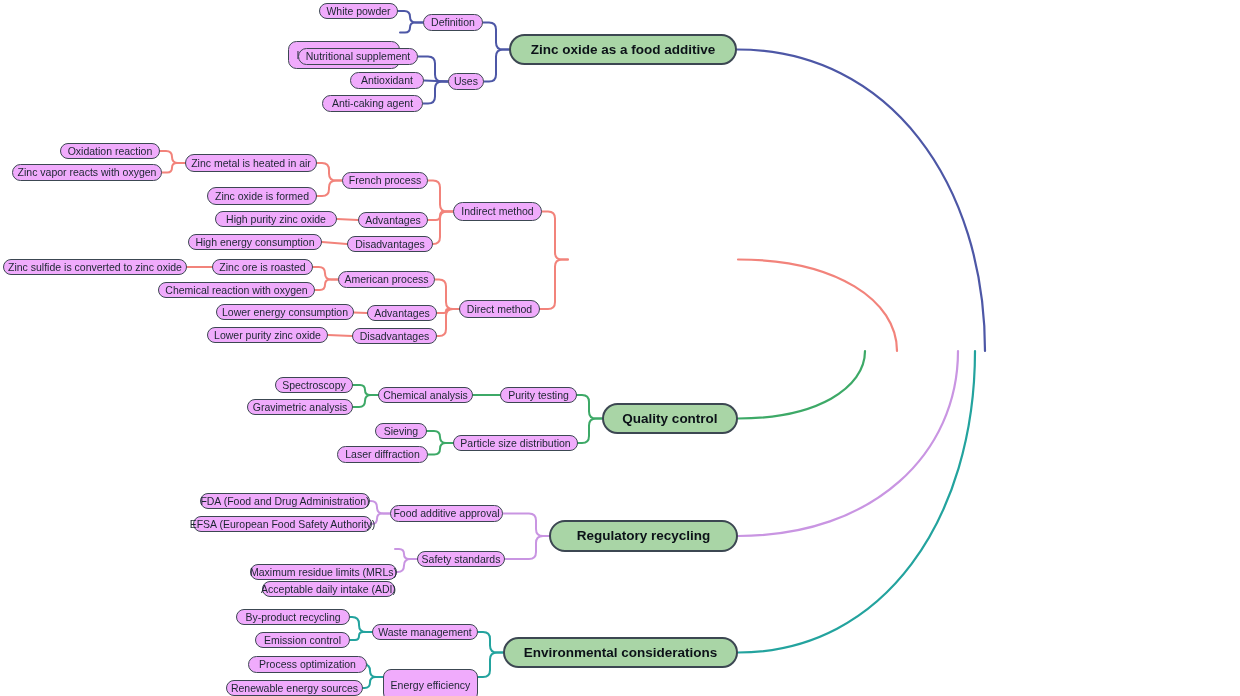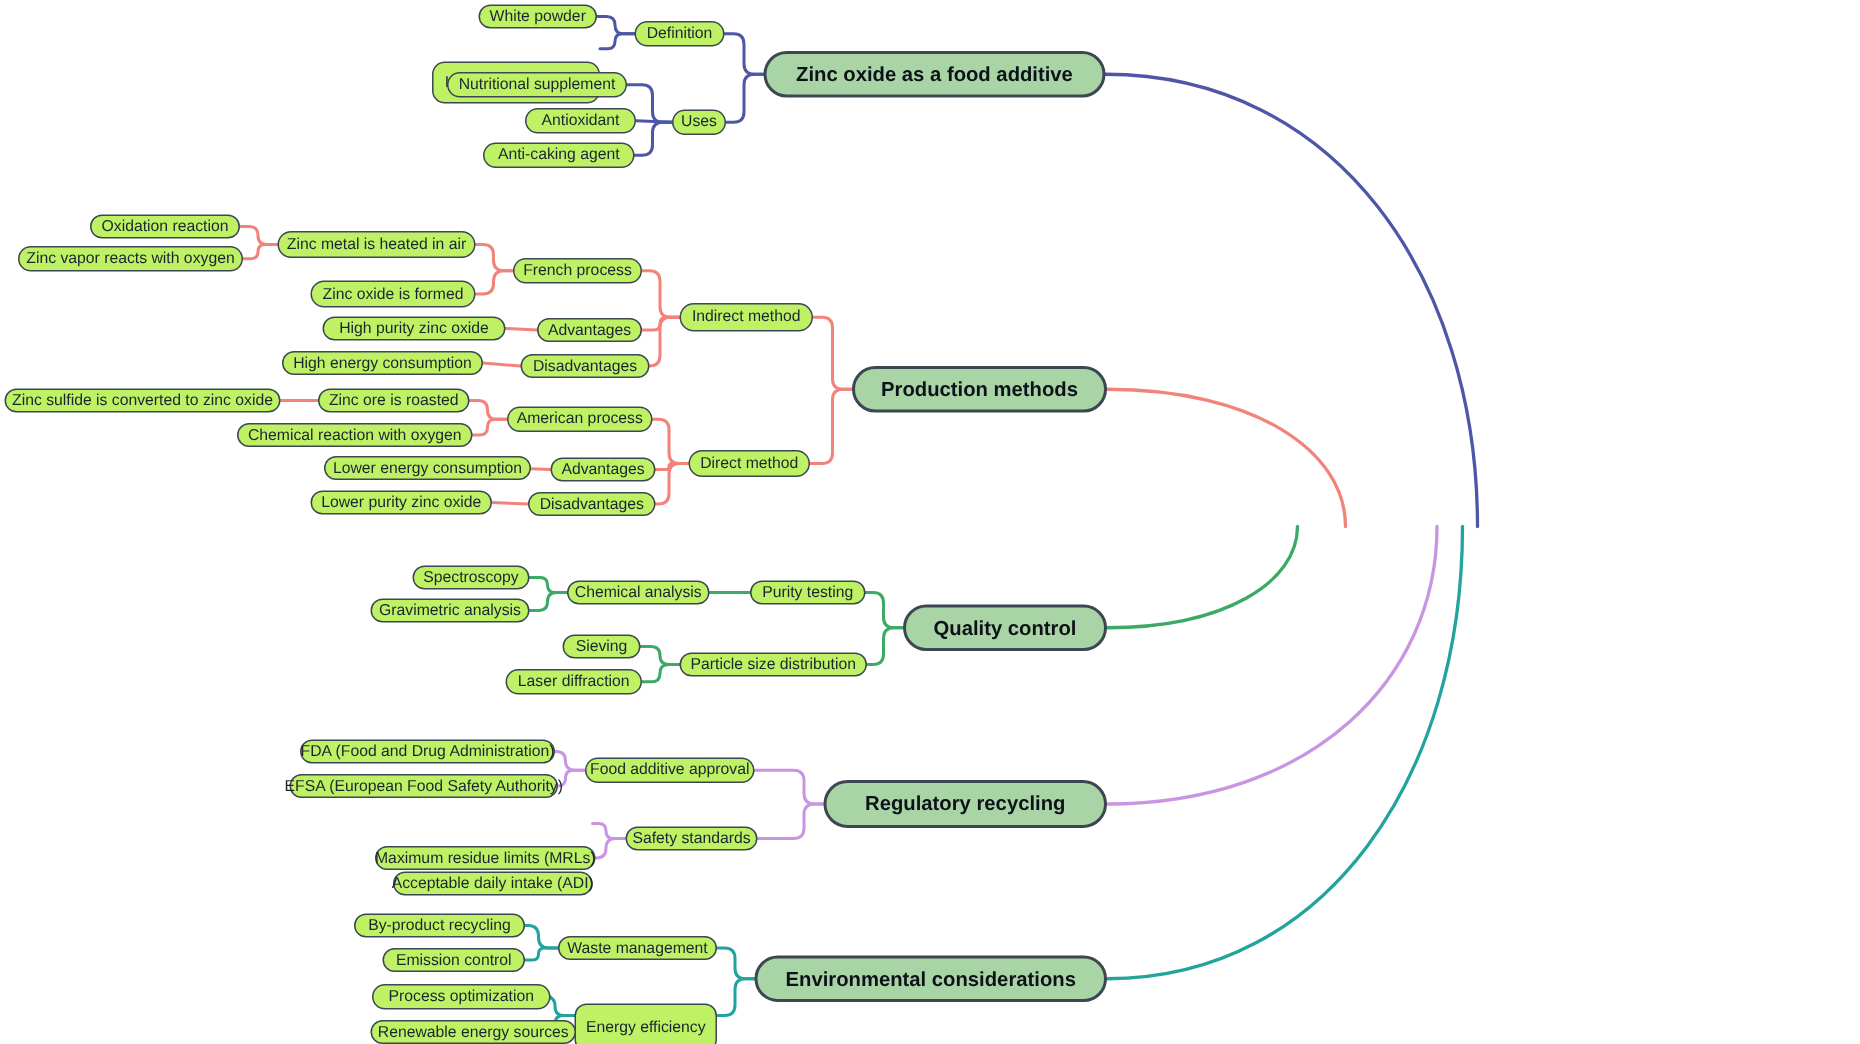--- a/index.html
+++ b/index.html
@@ -20,7 +20,7 @@
     align-items: center;
     justify-content: center;
     white-space: nowrap;
-    background: #bef264;
+    background: #f0abfc;
     border: 1.8px solid #3c4752;
     color: #1b2530;
     font-size: 10.5px;

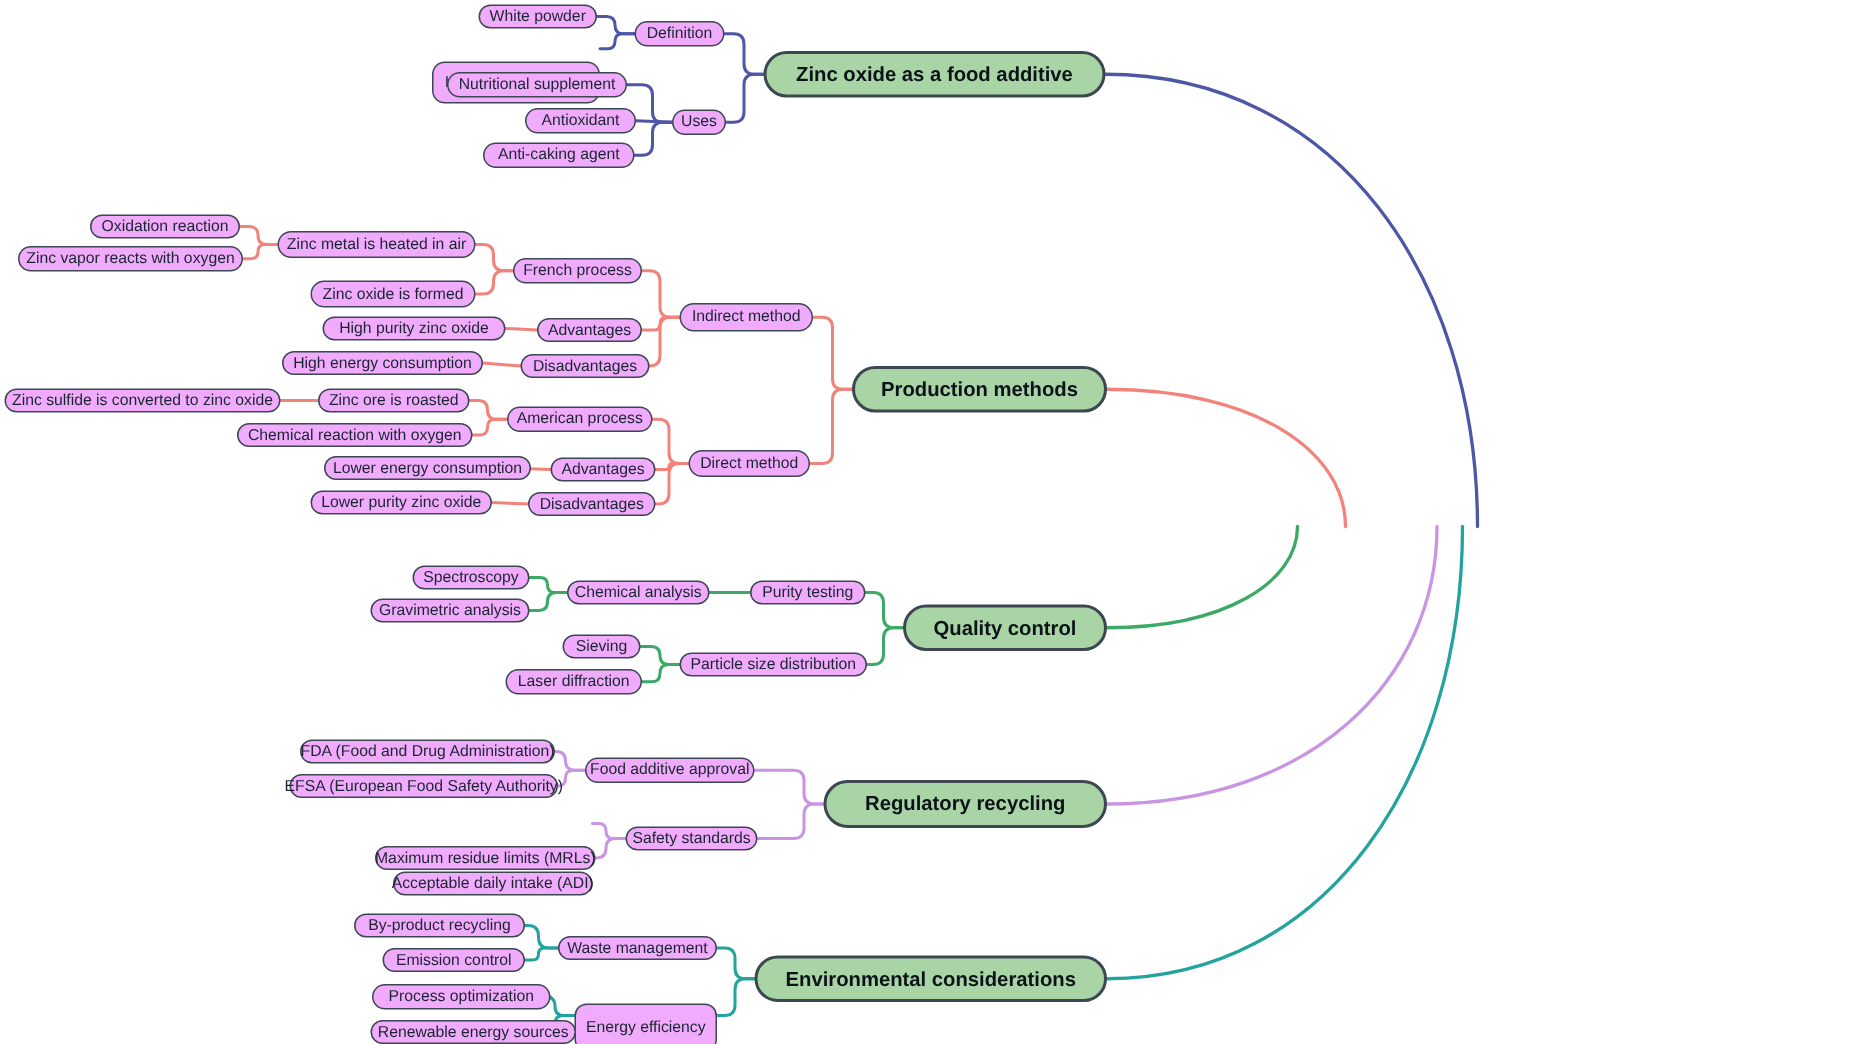--- a/index.html
+++ b/index.html
@@ -127,7 +127,6 @@
       <div class="node sub" style="left: 202px; top: 304px; width: 138px; height: 16px; border-radius: 8px; margin-left: 14px;">Lower energy consumption</div>
       <div class="node sub" style="left: 352px; top: 328px; width: 85px; height: 16px; border-radius: 8px;">Disadvantages</div>
       <div class="node sub" style="left: 207px; top: 327px; width: 121px; height: 16px; border-radius: 8px;">Lower purity zinc oxide</div>
-      <div class="node topic" style="left: 568px; top: 244px; width: 170px; height: 31px; border-radius: 15.5px;">Production methods</div>
       <div class="node sub" style="left: 500px; top: 387px; width: 77px; height: 16px; border-radius: 8px;">Purity testing</div>
       <div class="node sub" style="left: 378px; top: 387px; width: 95px; height: 16px; border-radius: 8px;">Chemical analysis</div>
       <div class="node sub" style="left: 275px; top: 377px; width: 78px; height: 16px; border-radius: 8px;">Spectroscopy</div>

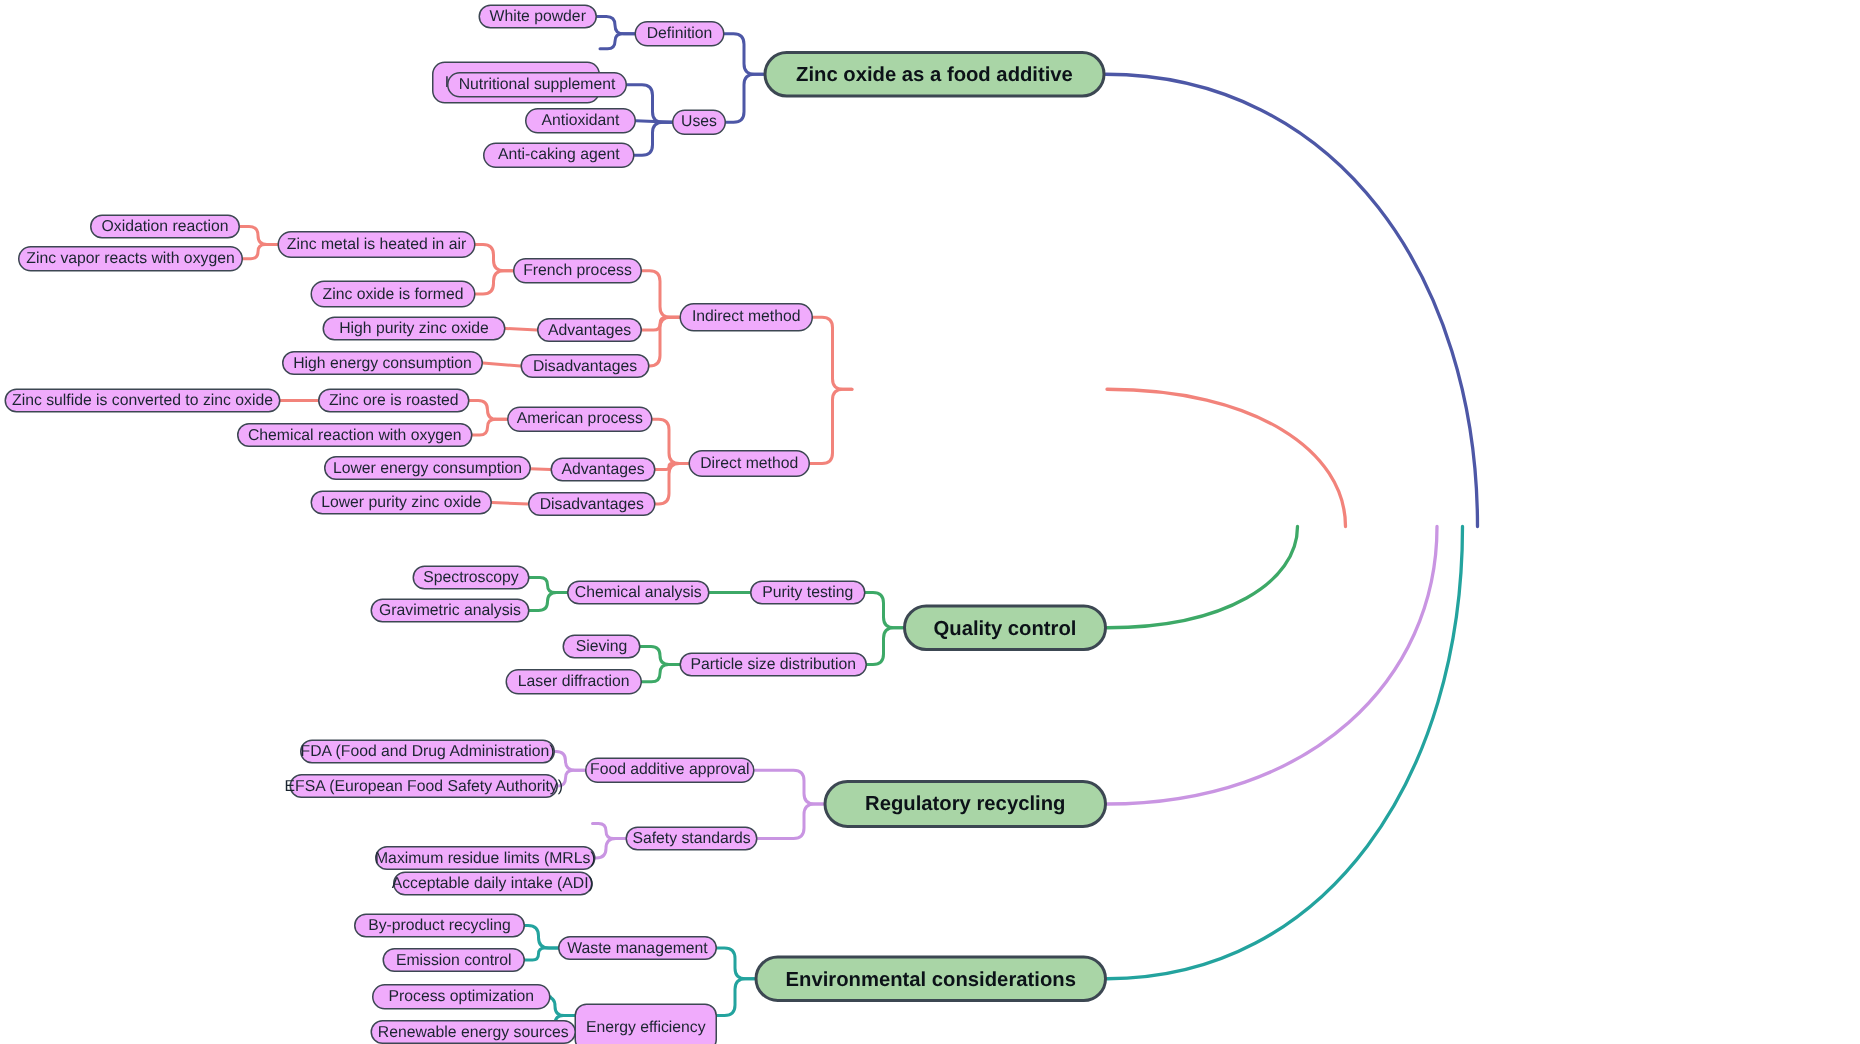--- a/index.html
+++ b/index.html
@@ -147,7 +147,7 @@
       <div class="node sub" style="left: 255px; top: 632px; width: 95px; height: 16px; border-radius: 8px;">Emission control</div>
       <div class="node sub" style="left: 383px; top: 669px; width: 95px; height: 32px; border-radius: 8px;">Energy efficiency</div>
       <div class="node sub" style="left: 248px; top: 656px; width: 119px; height: 17px; border-radius: 8.5px;">Process optimization</div>
-      <div class="node sub" style="left: 226px; top: 680px; width: 137px; height: 16px; border-radius: 8px; margin-left: 21px;">Renewable energy sources</div>
+      <div class="node sub" style="left: 226px; top: 680px; width: 137px; height: 16px; border-radius: 8px;">Renewable energy sources</div>
       <div class="node topic" style="left: 503px; top: 637px; width: 235px; height: 31px; border-radius: 15.5px;">Environmental considerations</div>
     </div>
 </div>

